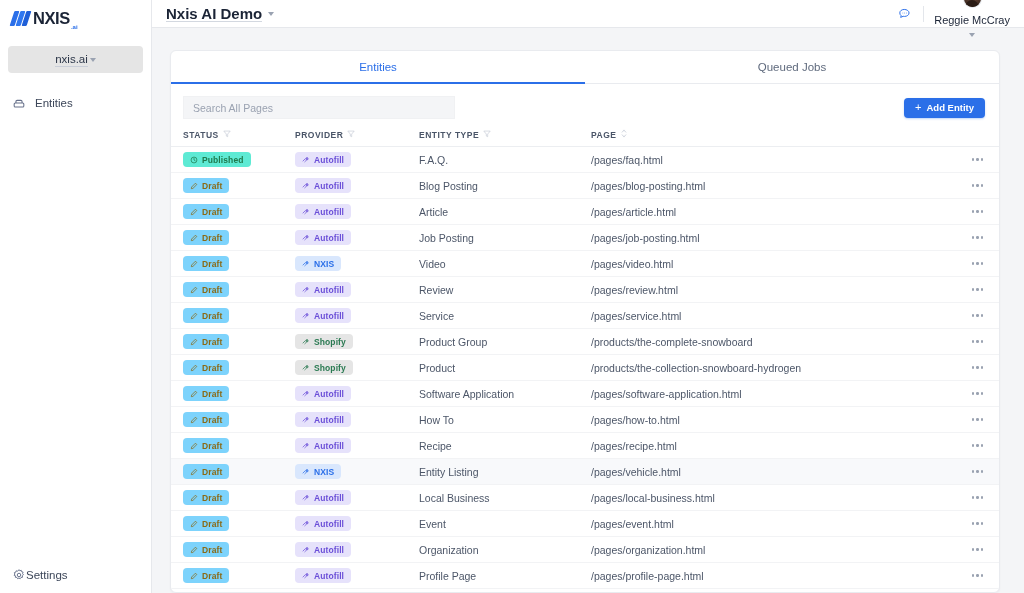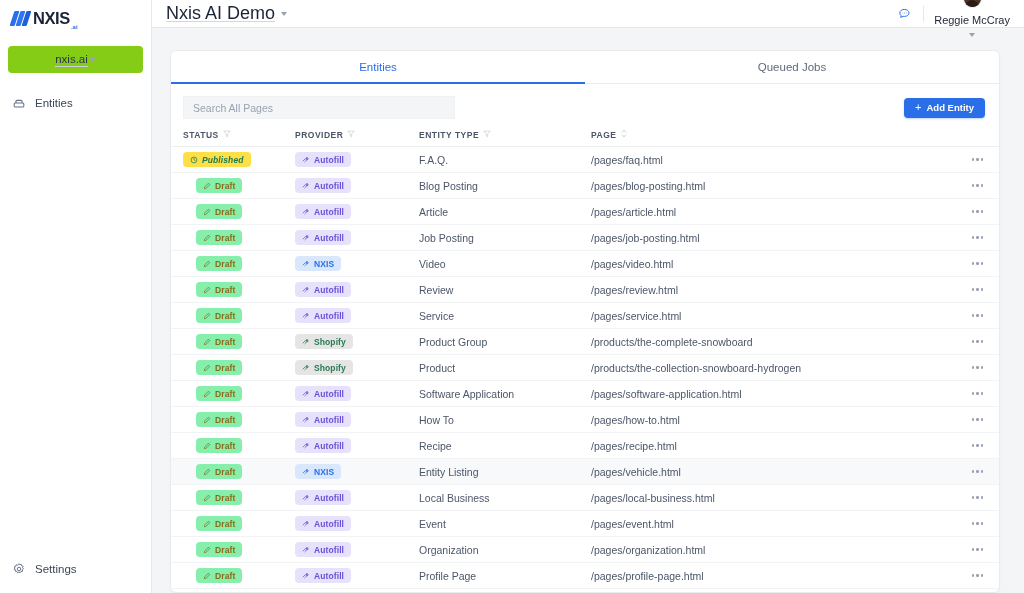--- a/index.html
+++ b/index.html
@@ -89,7 +89,7 @@
   }
   .project-sel { display: flex; align-items: center; gap: 6px; cursor: pointer; }
   .project-name {
-    font-size: 18px; font-weight: 400; color: #1b2436;
+    font-size: 15px; font-weight: 700; color: #1b2436;
     border-bottom: 1px solid #d3d8e0; line-height: 15px;
   }
   .topbar-spacer { flex: 1; }

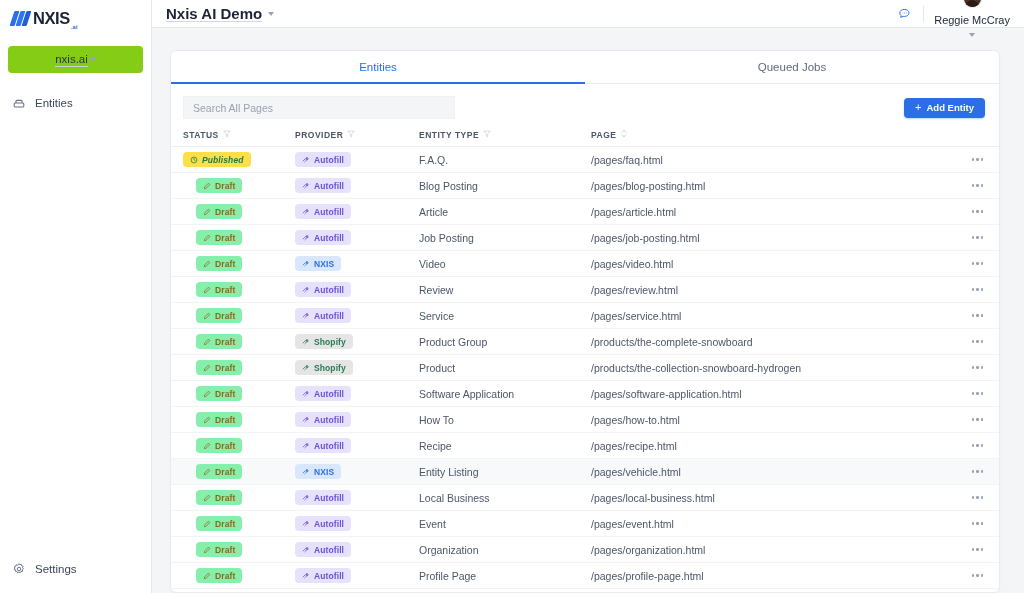--- a/index.html
+++ b/index.html
@@ -44,7 +44,7 @@
   .workspace-pill {
     margin: 14px 8px 0 8px;
     height: 27px;
-    background: #84cc16;
+    background: #e5e5e5;
     border-radius: 4px;
     display: flex; align-items: center; justify-content: center;
     gap: 2px;

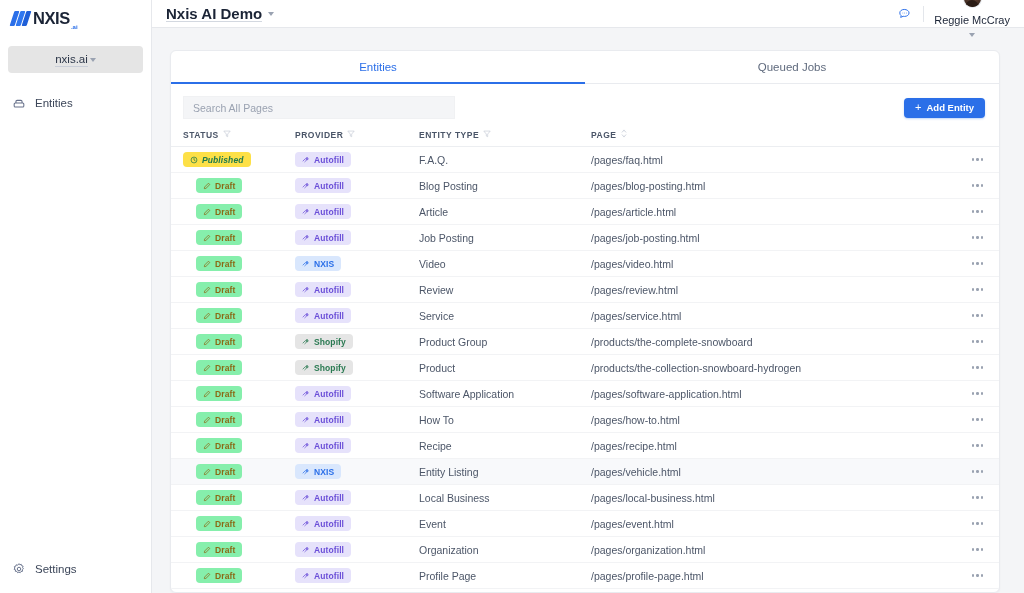--- a/index.html
+++ b/index.html
@@ -204,7 +204,7 @@
     white-space: nowrap;
   }
   .badge svg { display: block; flex: 0 0 auto; }
-  .badge-published { background: #fde047; color: #1f7a4d; font-style: italic; }
+  .badge-published { background: #5eead4; color: #1f7a4d; }
   .badge-draft { background: #86efac; color: #8a6a16; margin-left: 13px; }
   .badge-autofill { background: #e6e2fb; color: #6b4fd8; }
   .badge-nxis { background: #d9e7fd; color: #2b6fe8; }

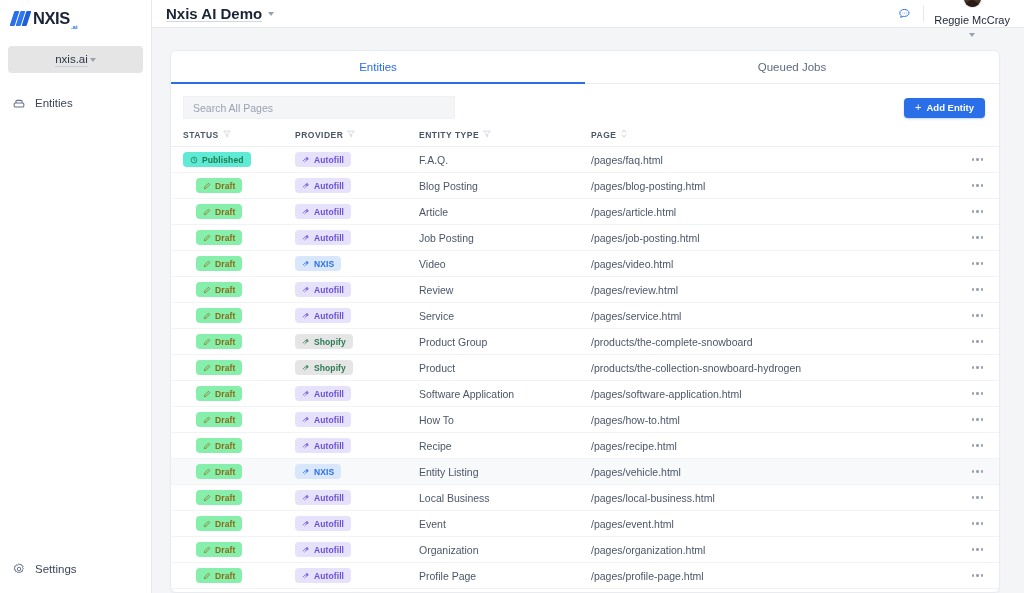--- a/index.html
+++ b/index.html
@@ -205,7 +205,7 @@
   }
   .badge svg { display: block; flex: 0 0 auto; }
   .badge-published { background: #5eead4; color: #1f7a4d; }
-  .badge-draft { background: #86efac; color: #8a6a16; margin-left: 13px; }
+  .badge-draft { background: #7dd3fc; color: #8a6a16; }
   .badge-autofill { background: #e6e2fb; color: #6b4fd8; }
   .badge-nxis { background: #d9e7fd; color: #2b6fe8; }
   .badge-shopify { background: #e5e5e5; color: #2a7a52; }

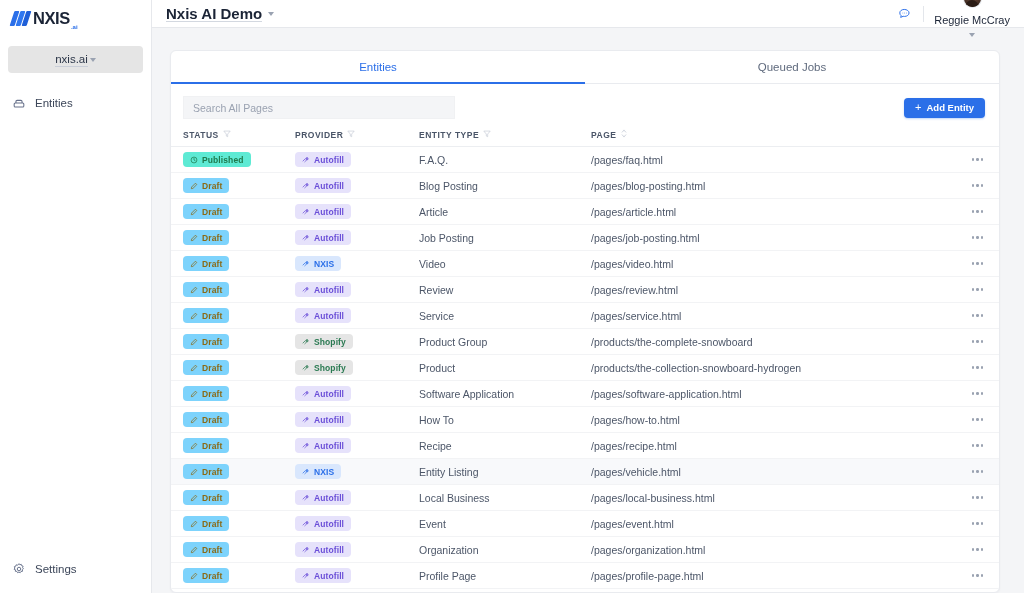--- a/index.html
+++ b/index.html
@@ -71,9 +71,9 @@
   .nav-icon svg { display: block; }
 
   .settings-item {
-    position: absolute; left: 0; bottom: 12px;
+    position: absolute; left: 0; bottom: 6px;
     width: 120px;
-    display: flex; align-items: center; gap: 9px;
+    display: flex; align-items: center; 
     height: 24px; padding-left: 12px;
     cursor: pointer; color: #3c4659; font-size: 11.5px;
   }

